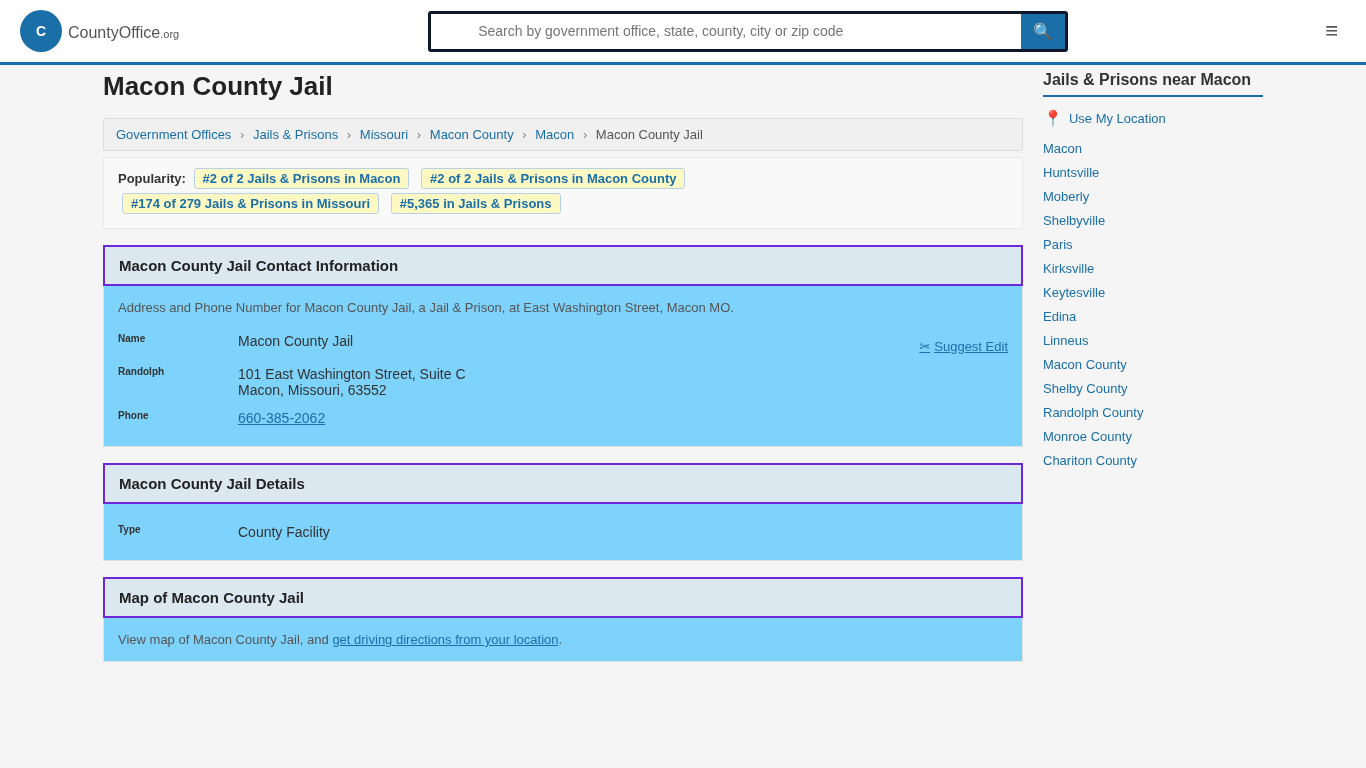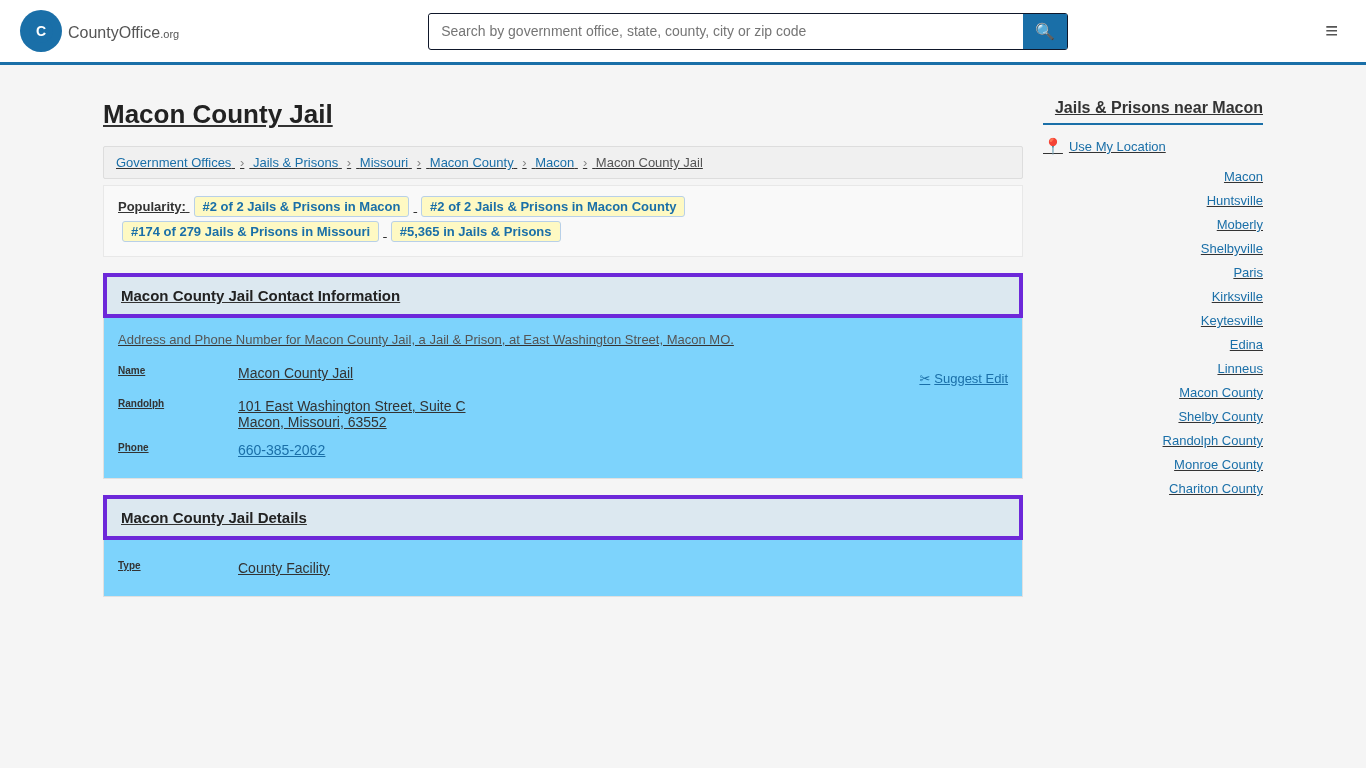--- a/index.html
+++ b/index.html
@@ -46,9 +46,10 @@
       flex: 1;
       max-width: 640px;
       margin: 0 30px;
-      border: 1px solid #0f172a;
+      border: 3px solid #0f172a;
       border-radius: 3px;
       background: #fff;
+      padding-left: 35px;
     }
     .search-input {
       flex: 1;

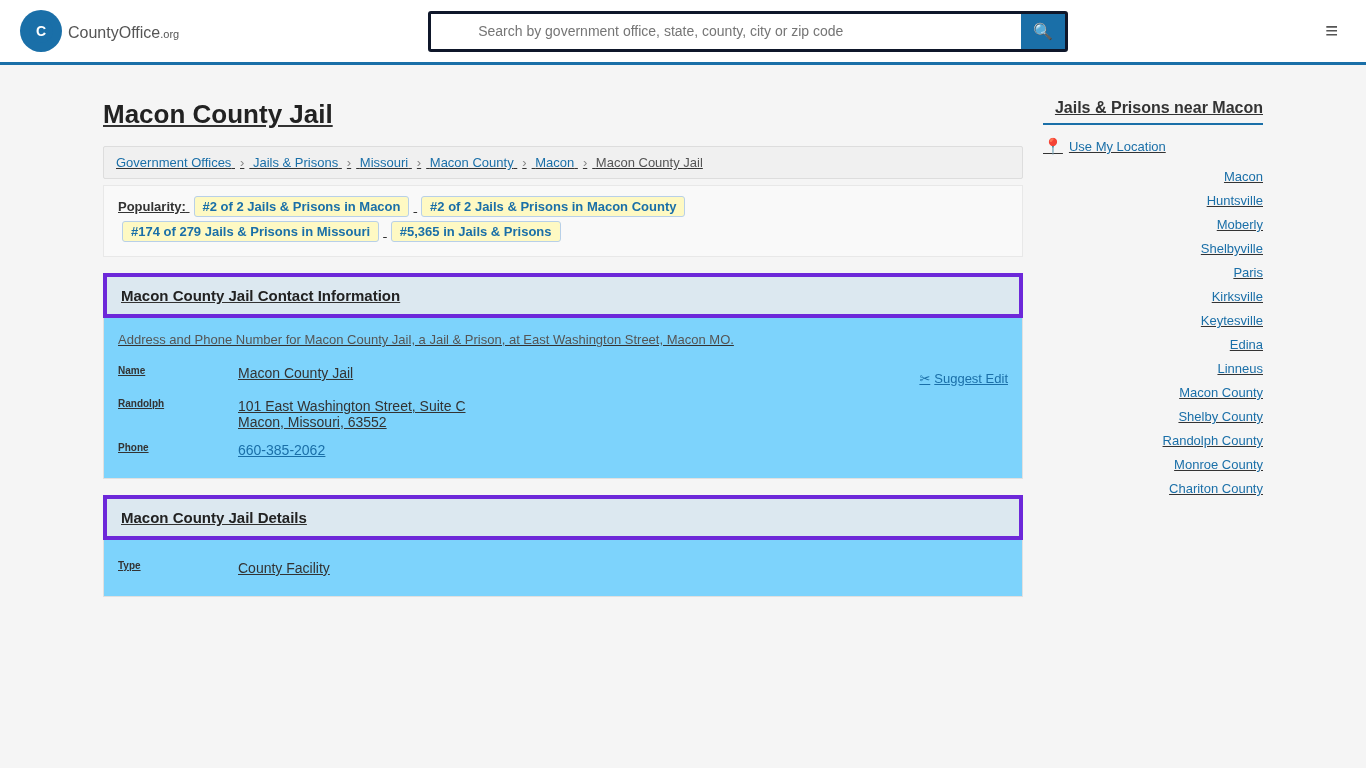--- a/index.html
+++ b/index.html
@@ -80,10 +80,9 @@
     .page-container {
       max-width: 1200px;
       margin: 0 auto;
-      padding: 34px 20px;
+      padding: 6px 20px;
       display: flex;
       gap: 20px;
-      text-decoration: underline;
     }
     .main-content {
       flex: 1;

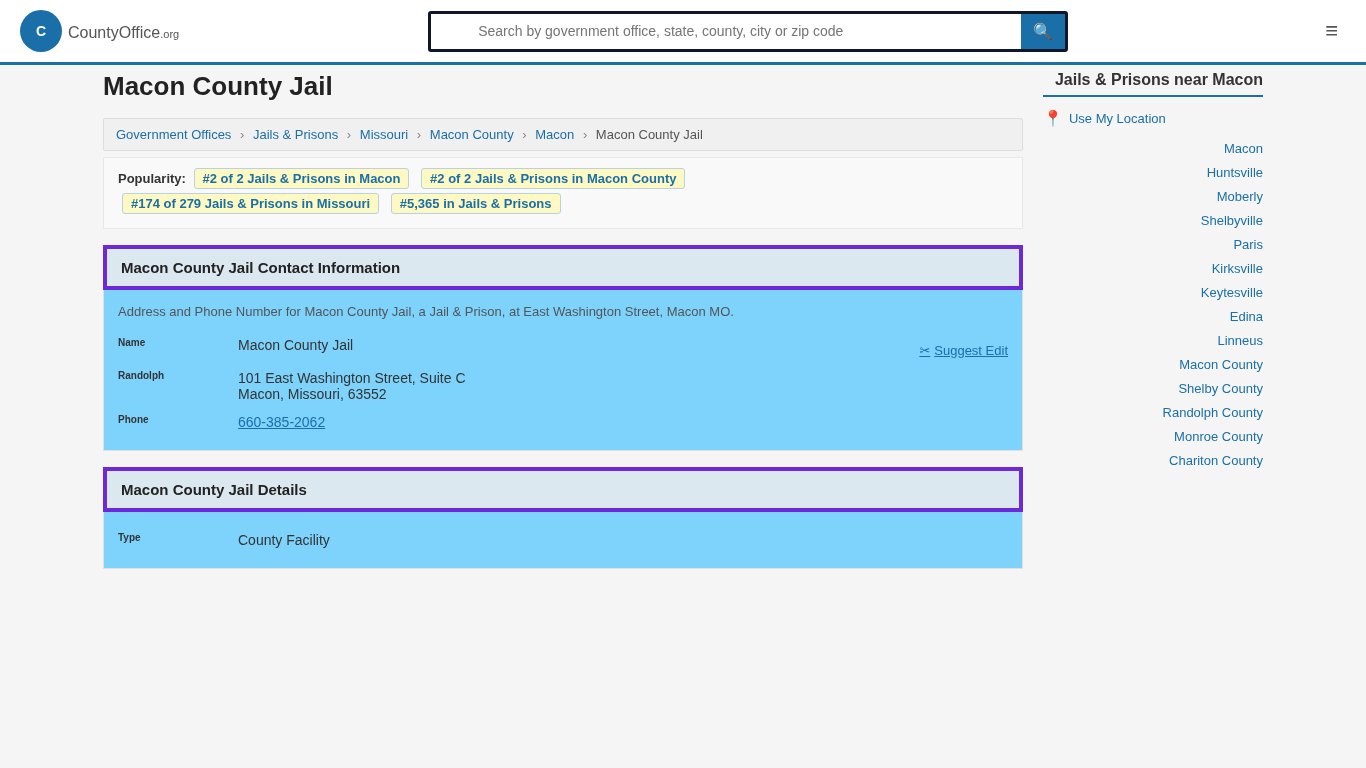--- a/index.html
+++ b/index.html
@@ -90,7 +90,6 @@
     .sidebar {
       width: 220px;
       flex-shrink: 0;
-      text-align: right;
     }
 
     

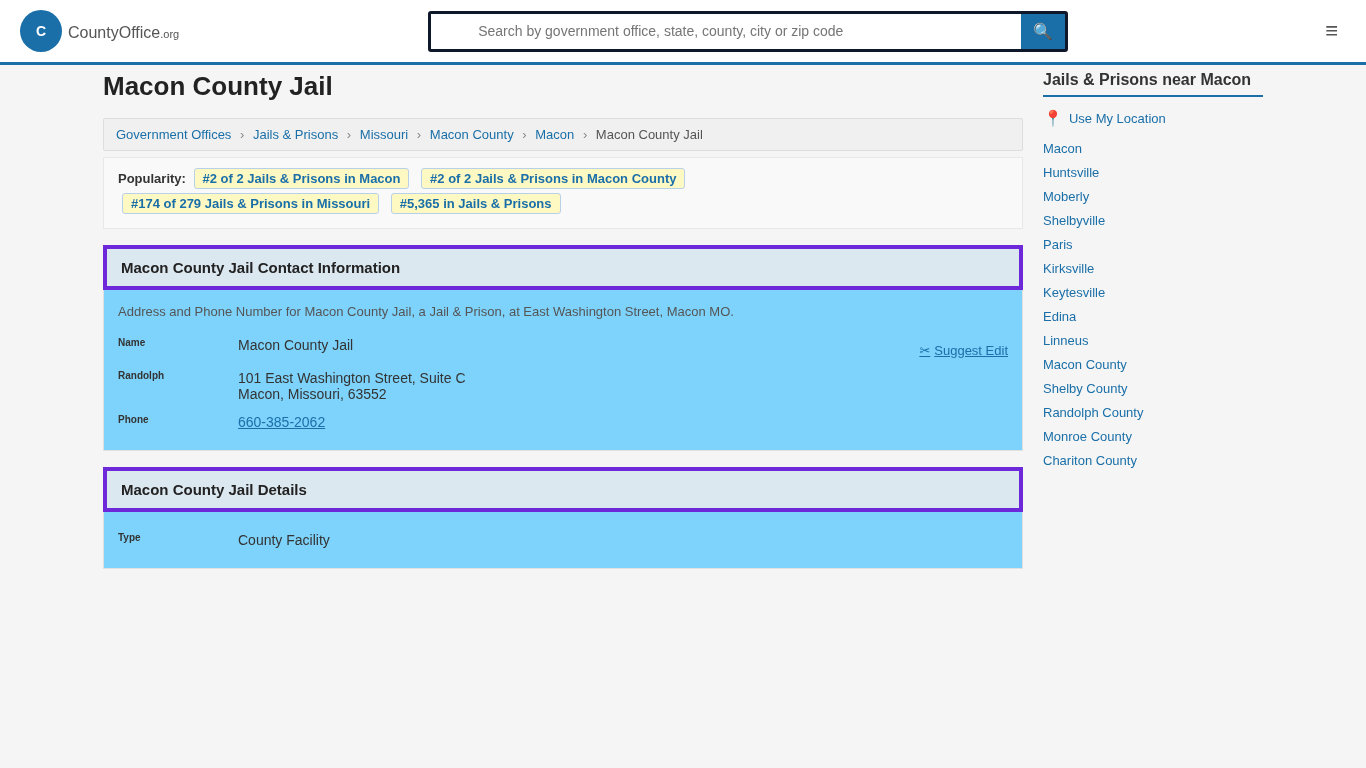--- a/index.html
+++ b/index.html
@@ -142,7 +142,7 @@
       font-weight: bold;
       color: #222;
       margin-bottom: 0;
-      border: 4px solid #6d28d9;
+      border: 2px solid #6d28d9;
     }
     .section-body {
       border: 1px solid #e0e0e0;

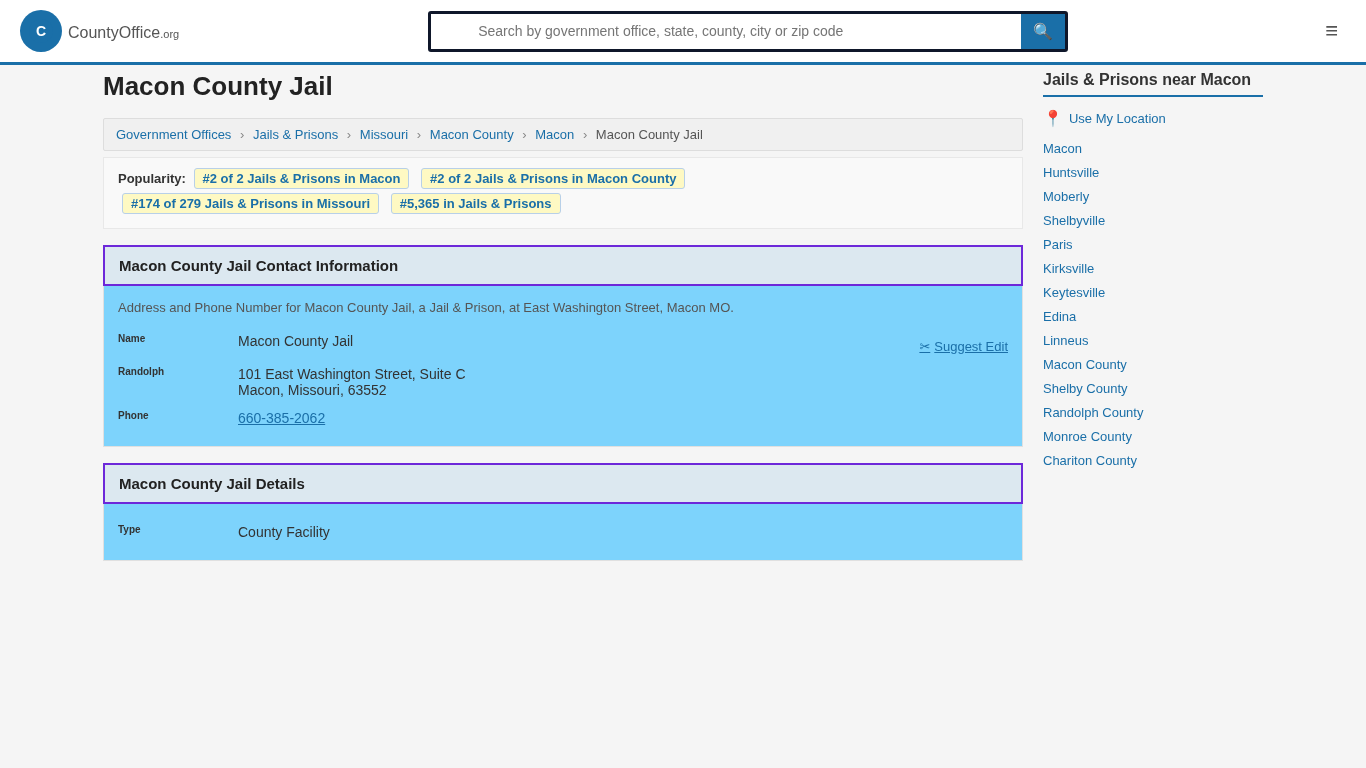--- a/index.html
+++ b/index.html
@@ -318,6 +318,14 @@
       </div>
     </div>
 
+    <div class="section-wrapper">
+      <div class="section-header">Map of Macon County Jail</div>
+      <div class="section-body">
+        <p class="map-desc">
+          <span>View map of Macon County Jail, and </span><a href="#">get driving directions from your location</a><span>.</span>
+        </p>
+      </div>
+    </div>
 
   </div>
 

